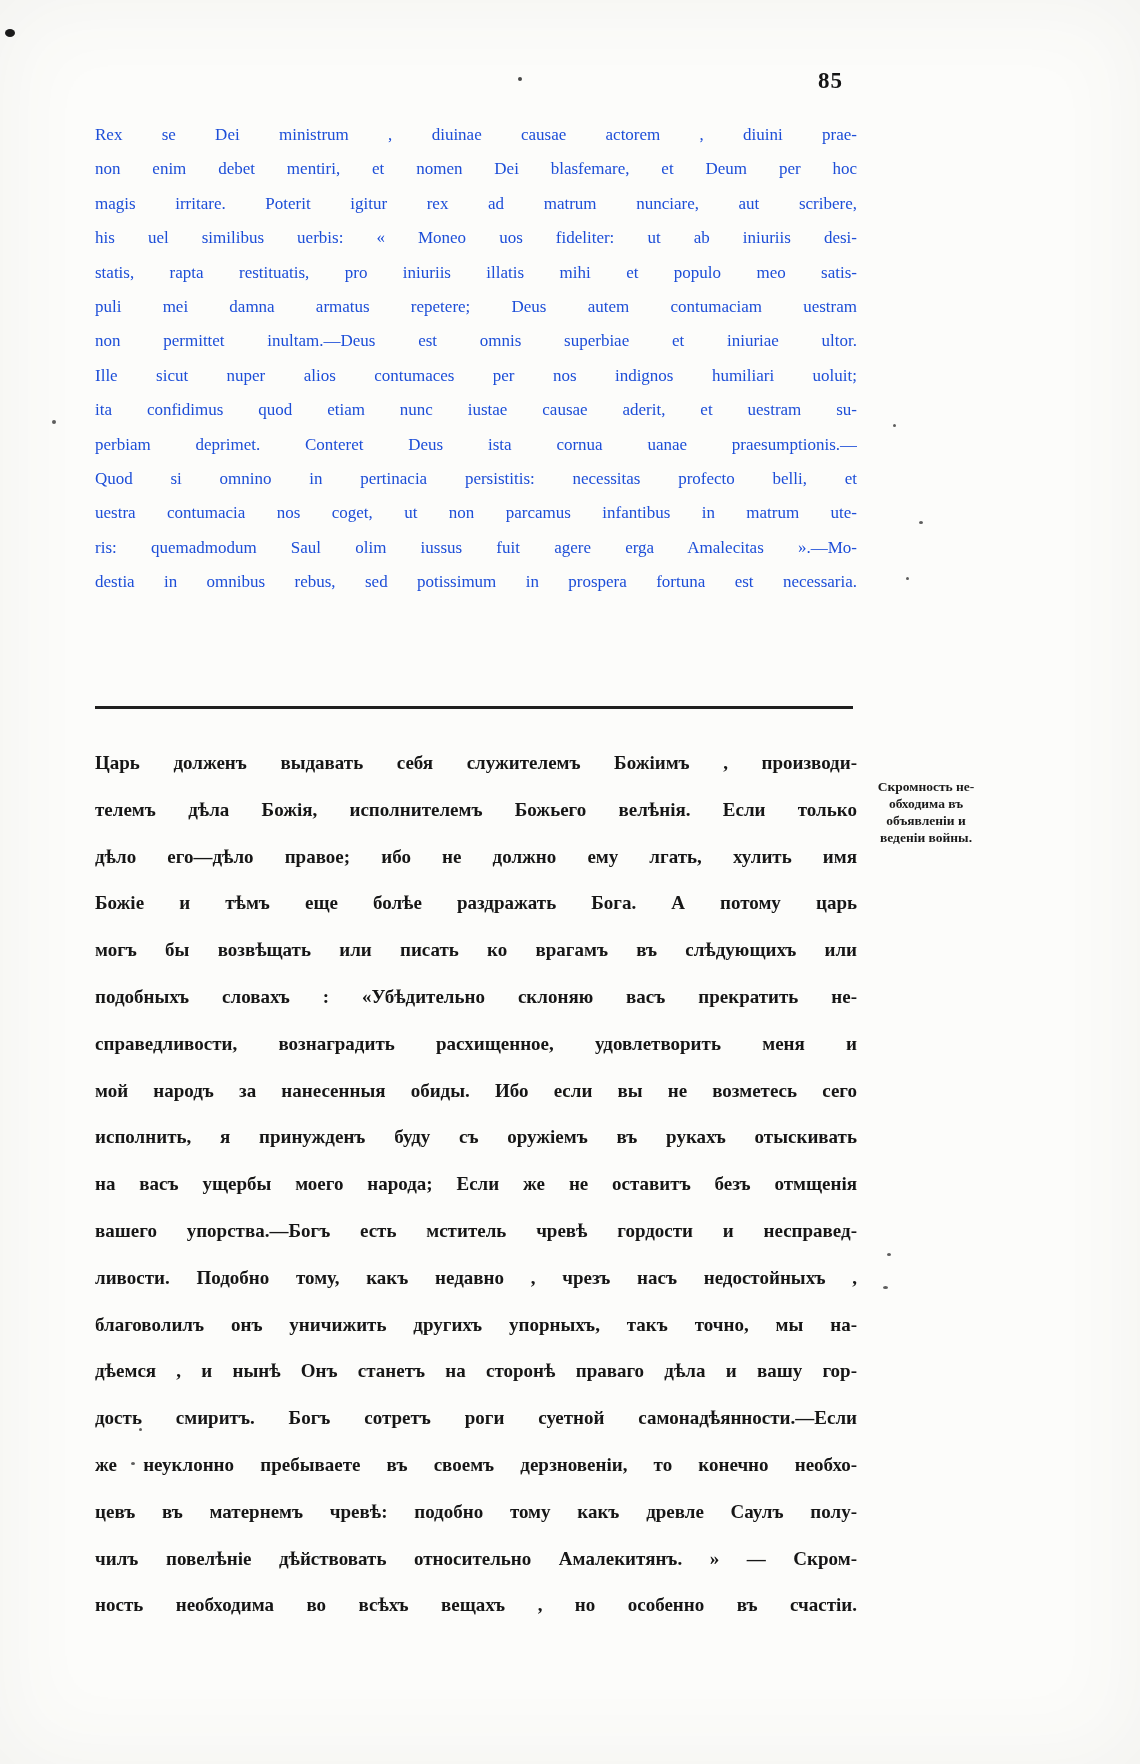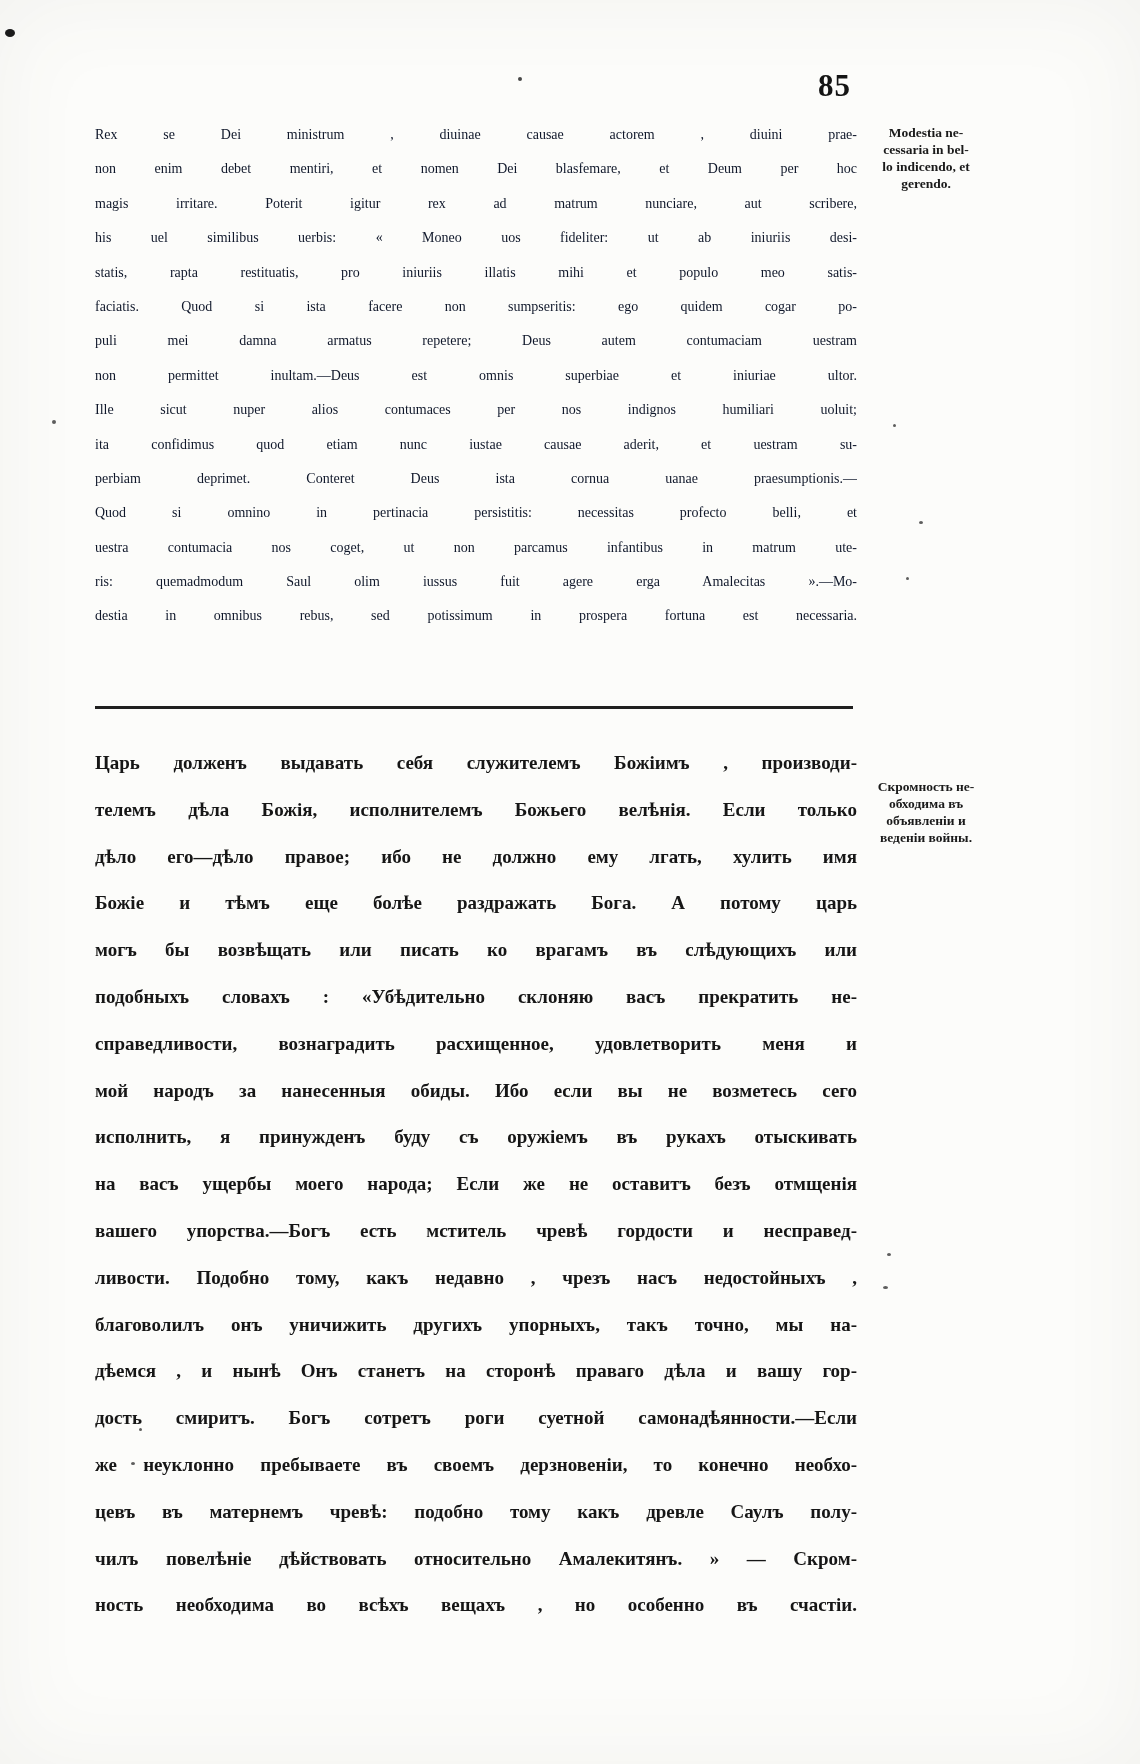--- a/index.html
+++ b/index.html
@@ -22,7 +22,7 @@
     position: absolute;
     top: 68px;
     left: 818px;
-    font-size: 31px;
+    font-size: 23px;
     font-weight: bold;
     letter-spacing: 1px;
     color: #141414;

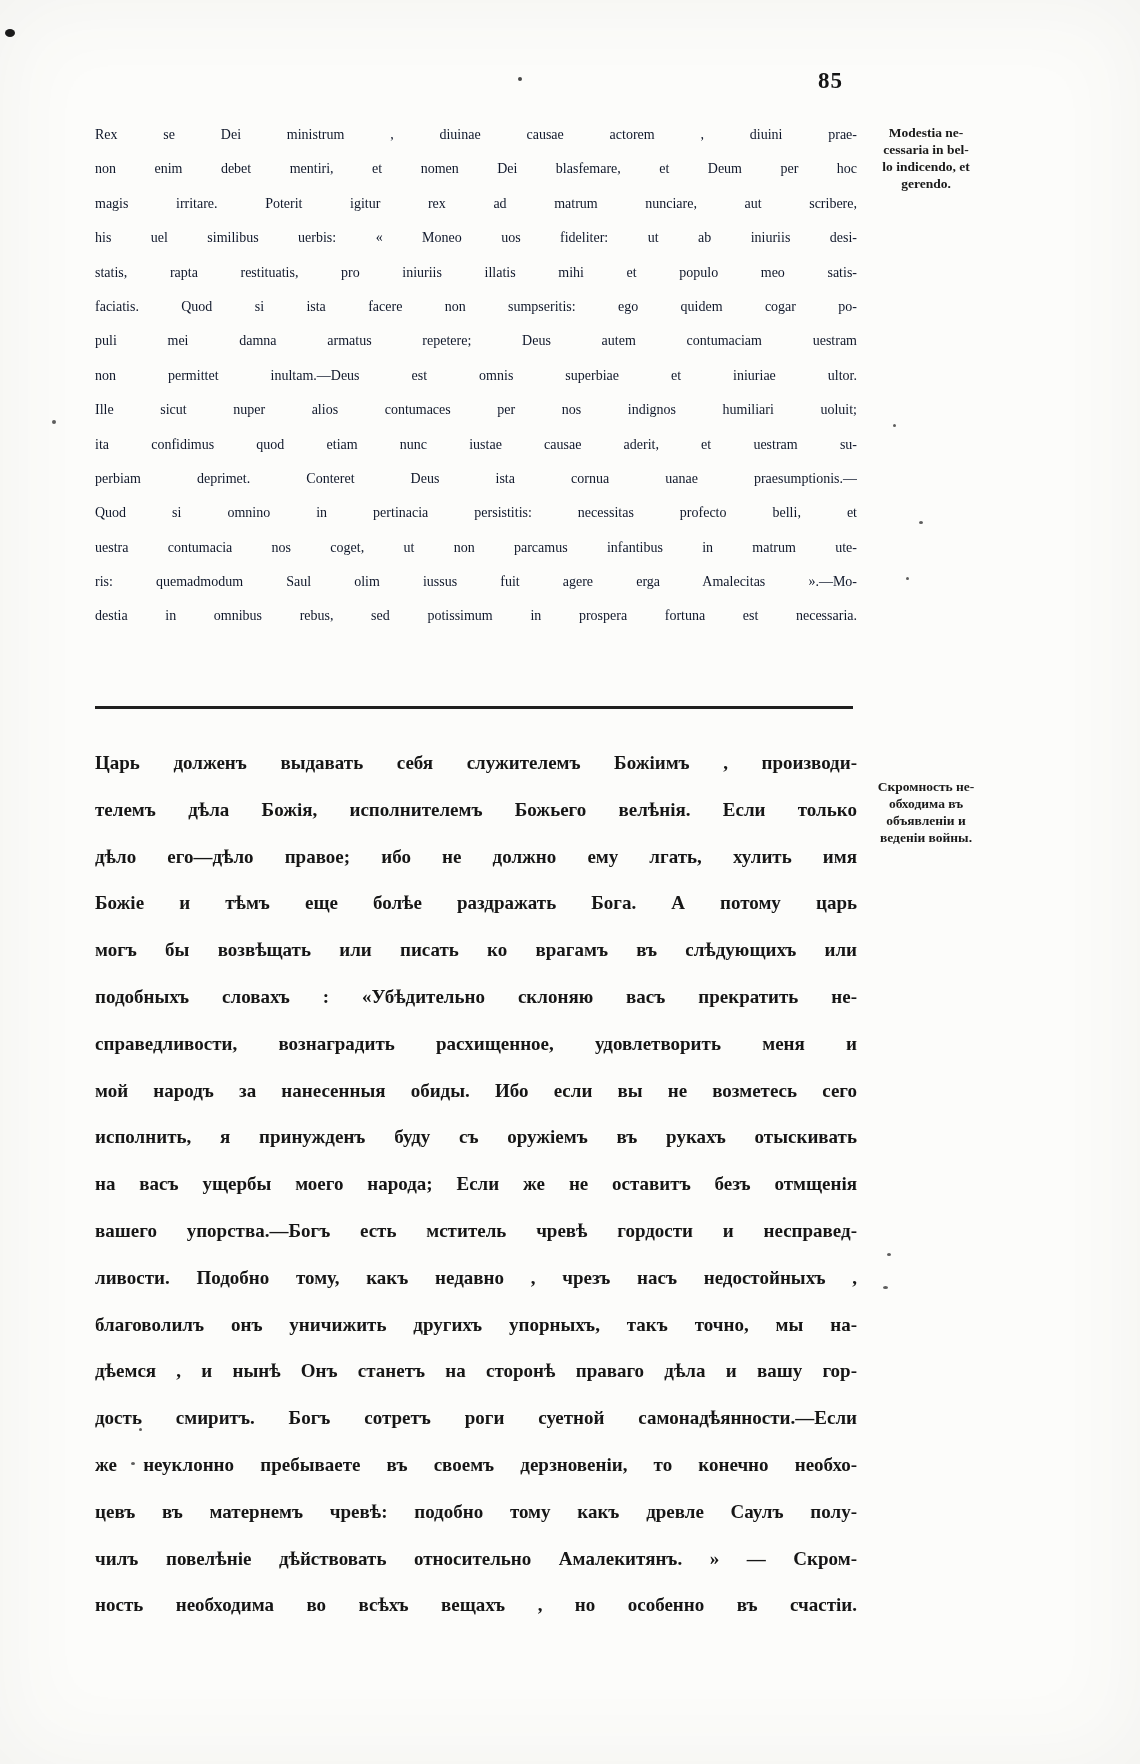--- a/index.html
+++ b/index.html
@@ -42,11 +42,11 @@
     white-space: normal;
   }
   .latin-line {
-    font-size: 14px;
+    font-size: 17px;
     line-height: 34.4px;
     height: 34.4px;
     font-weight: 500;
-    color: #0f172a;
+    color: #1d4ed8;
   }
   .russian-line {
     font-size: 19px;

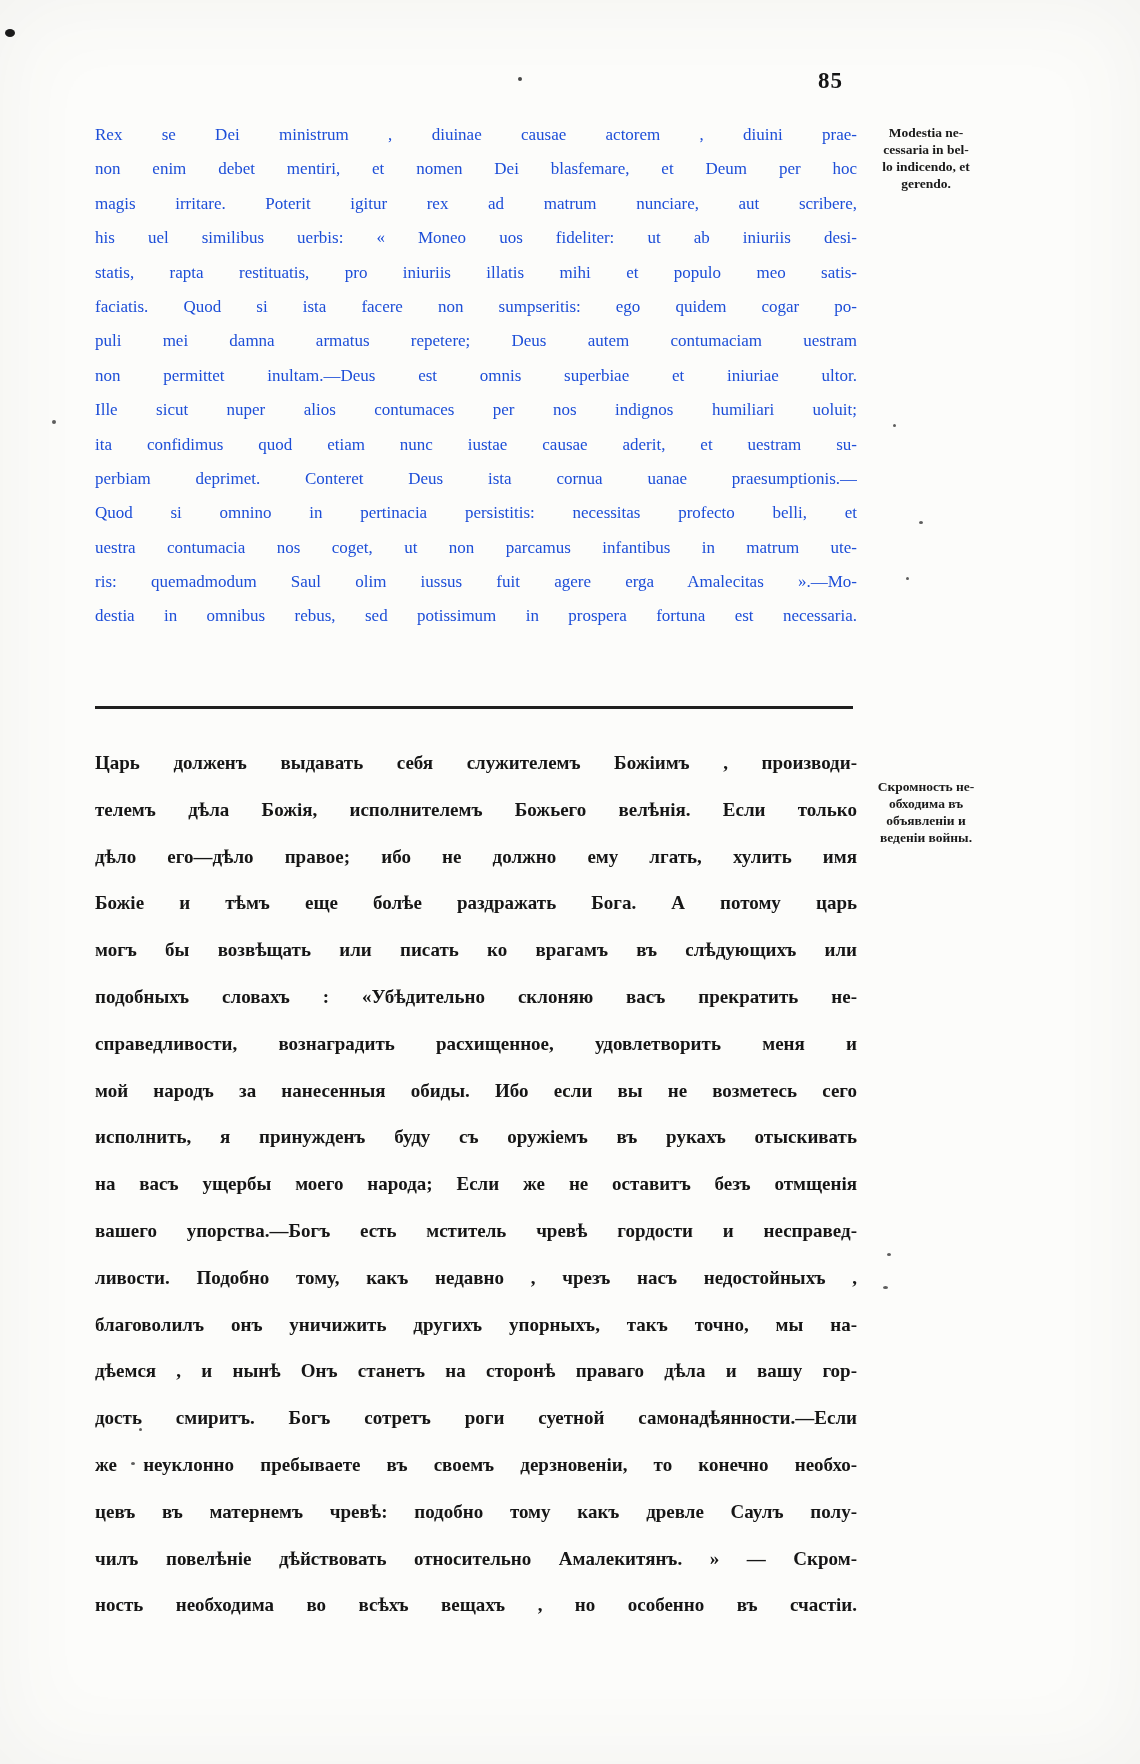--- a/index.html
+++ b/index.html
@@ -131,12 +131,6 @@
       <div class="line latin-line">destia in omnibus rebus, sed potissimum in prospera fortuna est necessaria.</div>
     </div>
 
-  <div class="margin-note note-latin">
-      <div class="note-line">Modestia ne-</div>
-      <div class="note-line">cessaria in bel-</div>
-      <div class="note-line">lo indicendo, et</div>
-      <div class="note-line">gerendo.</div>
-    </div>
 
   <hr class="divider">
 

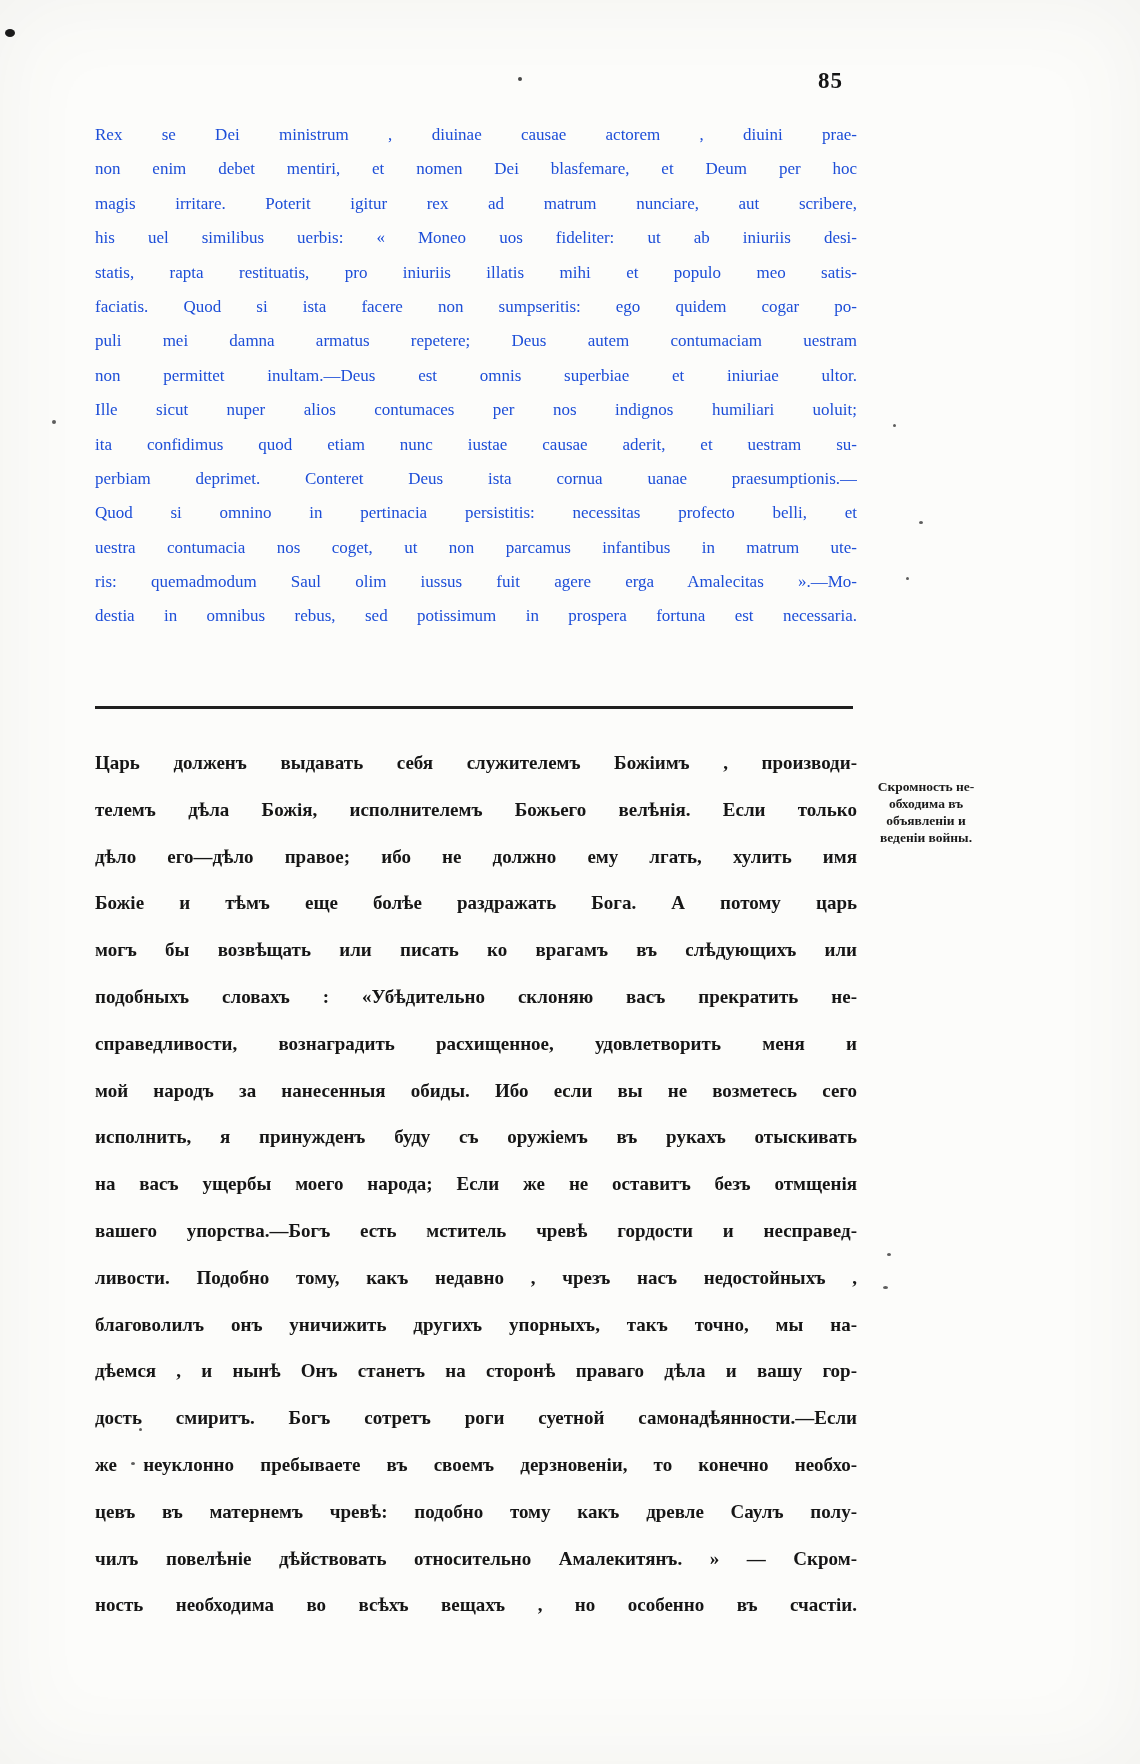--- a/index.html
+++ b/index.html
@@ -119,7 +119,6 @@
       <div class="line latin-line">magis irritare. Poterit igitur rex ad matrum nunciare, aut scribere,</div>
       <div class="line latin-line">his uel similibus uerbis: « Moneo uos fideliter: ut ab iniuriis desi-</div>
       <div class="line latin-line">statis, rapta restituatis, pro iniuriis illatis mihi et populo meo satis-</div>
-      <div class="line latin-line">faciatis. Quod si ista facere non sumpseritis: ego quidem cogar po-</div>
       <div class="line latin-line">puli mei damna armatus repetere; Deus autem contumaciam uestram</div>
       <div class="line latin-line">non permittet inultam.—Deus est omnis superbiae et iniuriae ultor.</div>
       <div class="line latin-line">Ille sicut nuper alios contumaces per nos indignos humiliari uoluit;</div>

